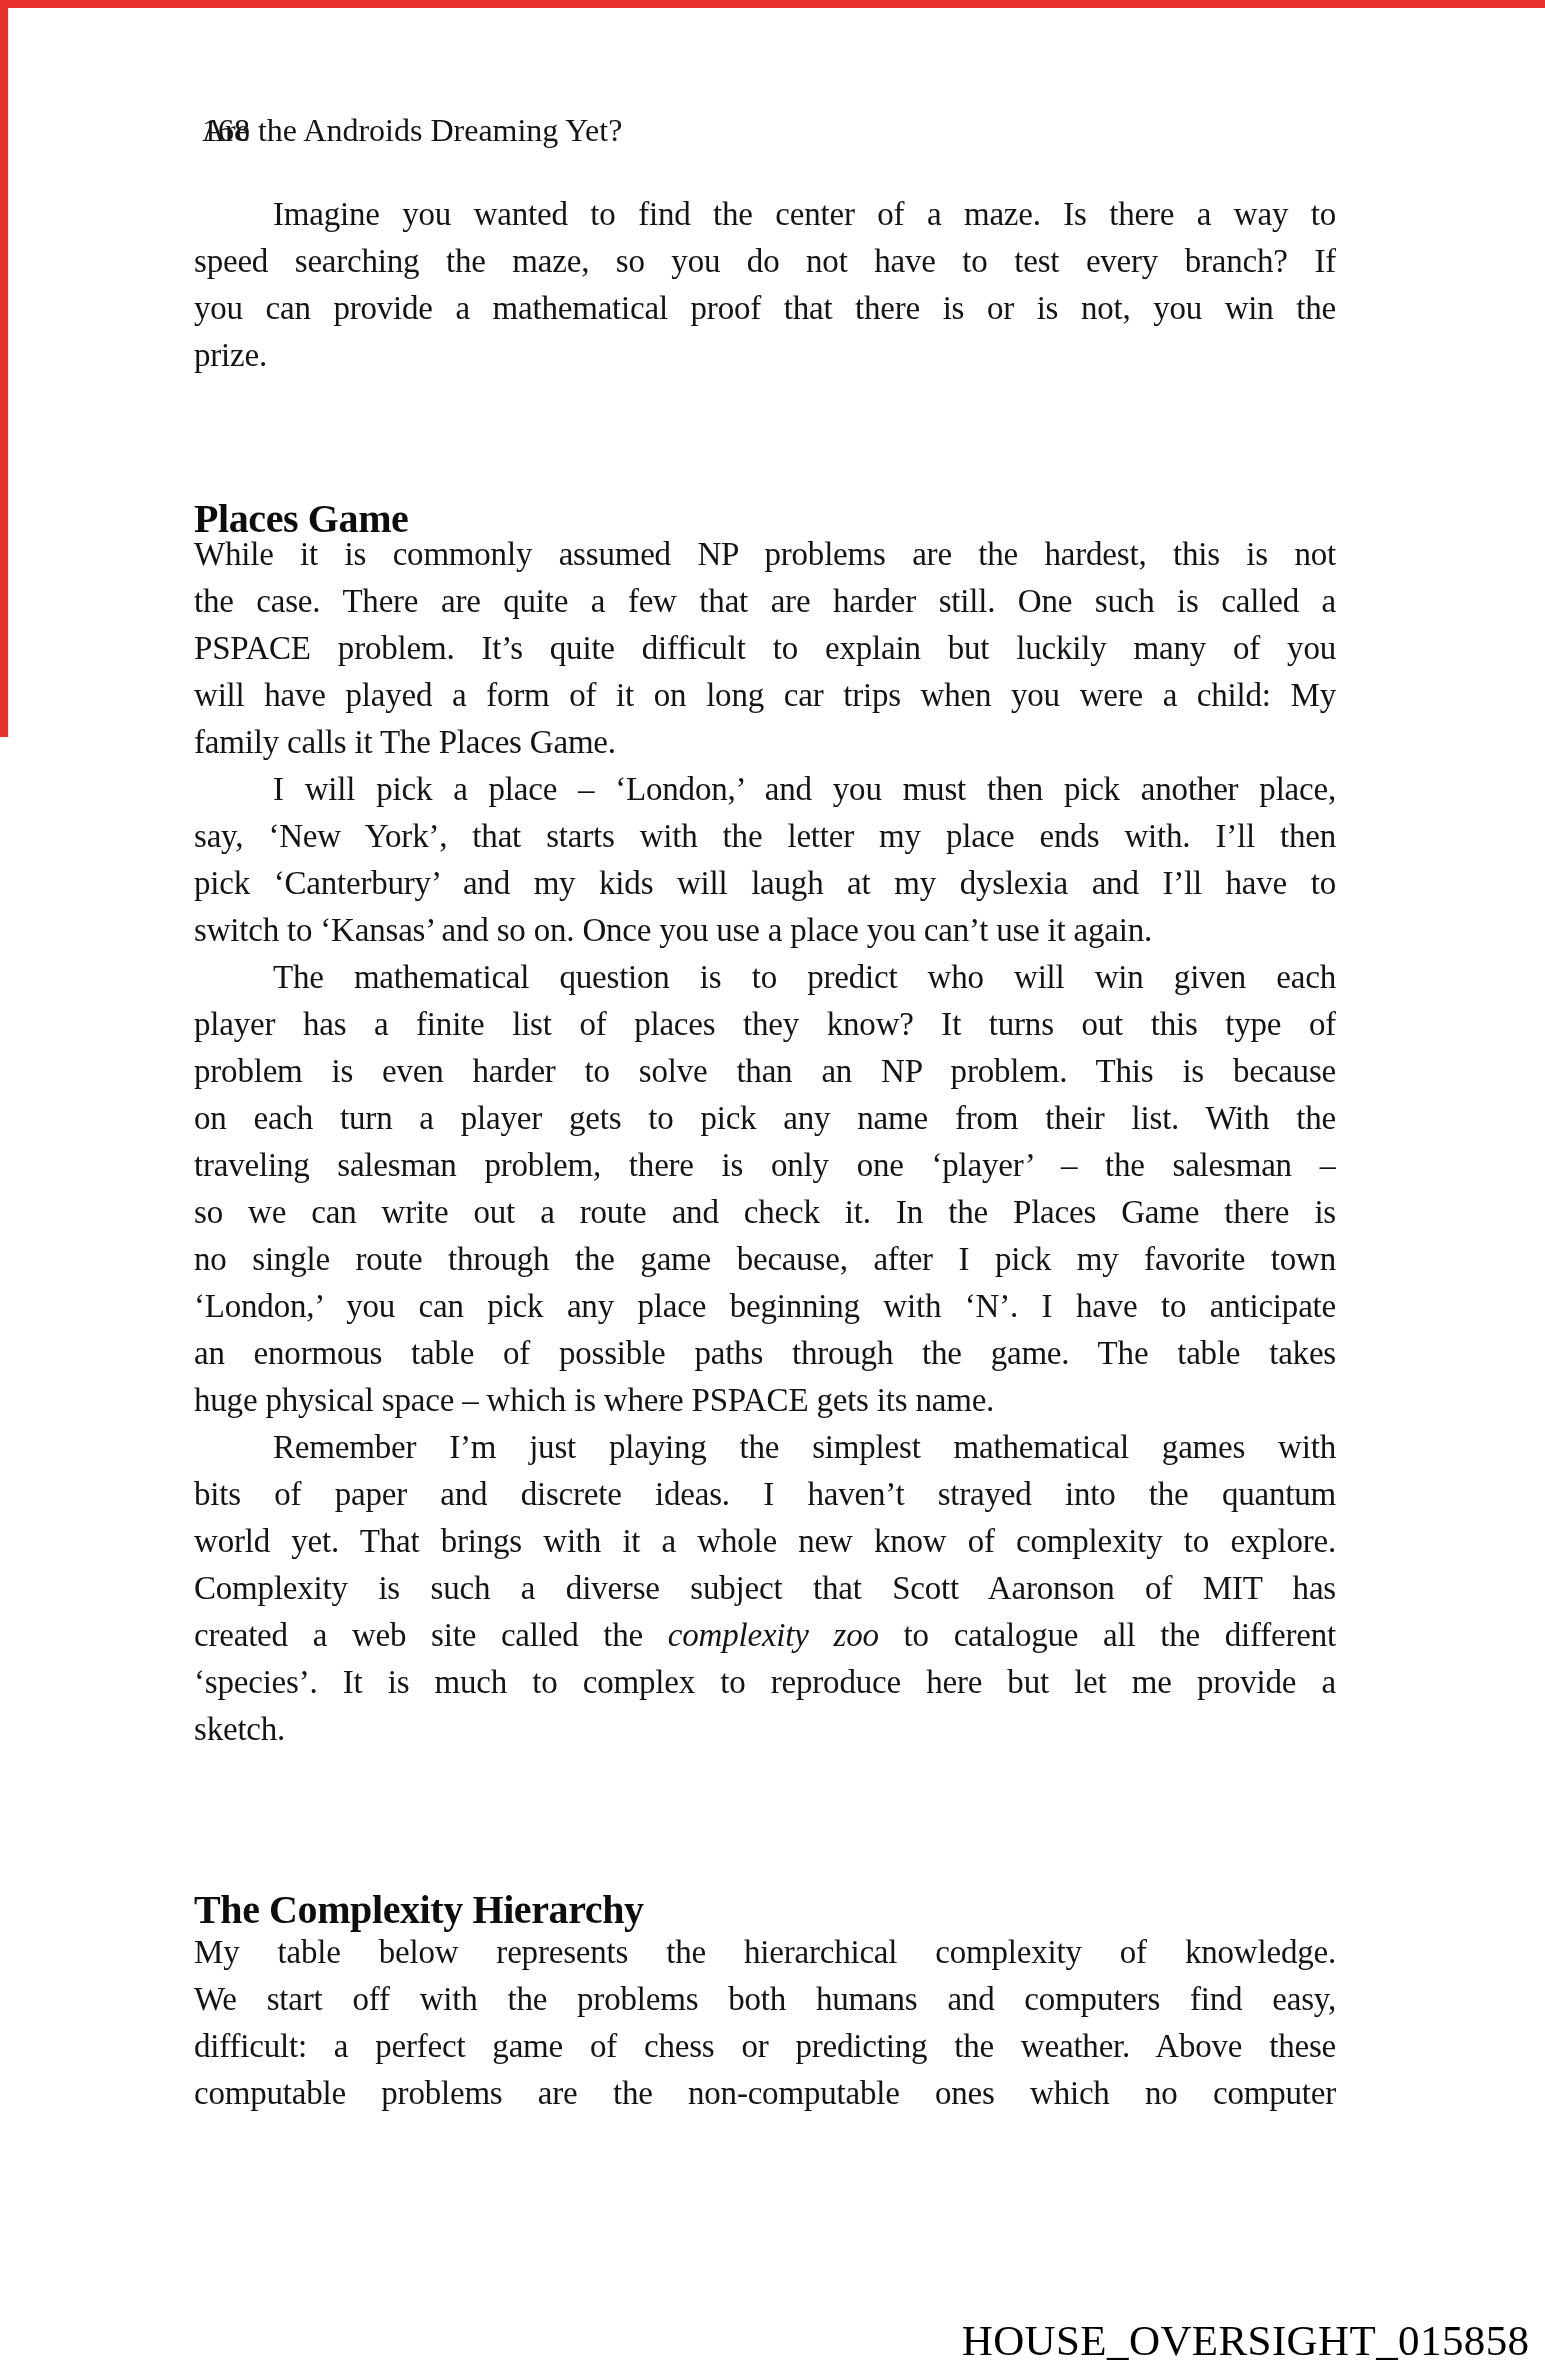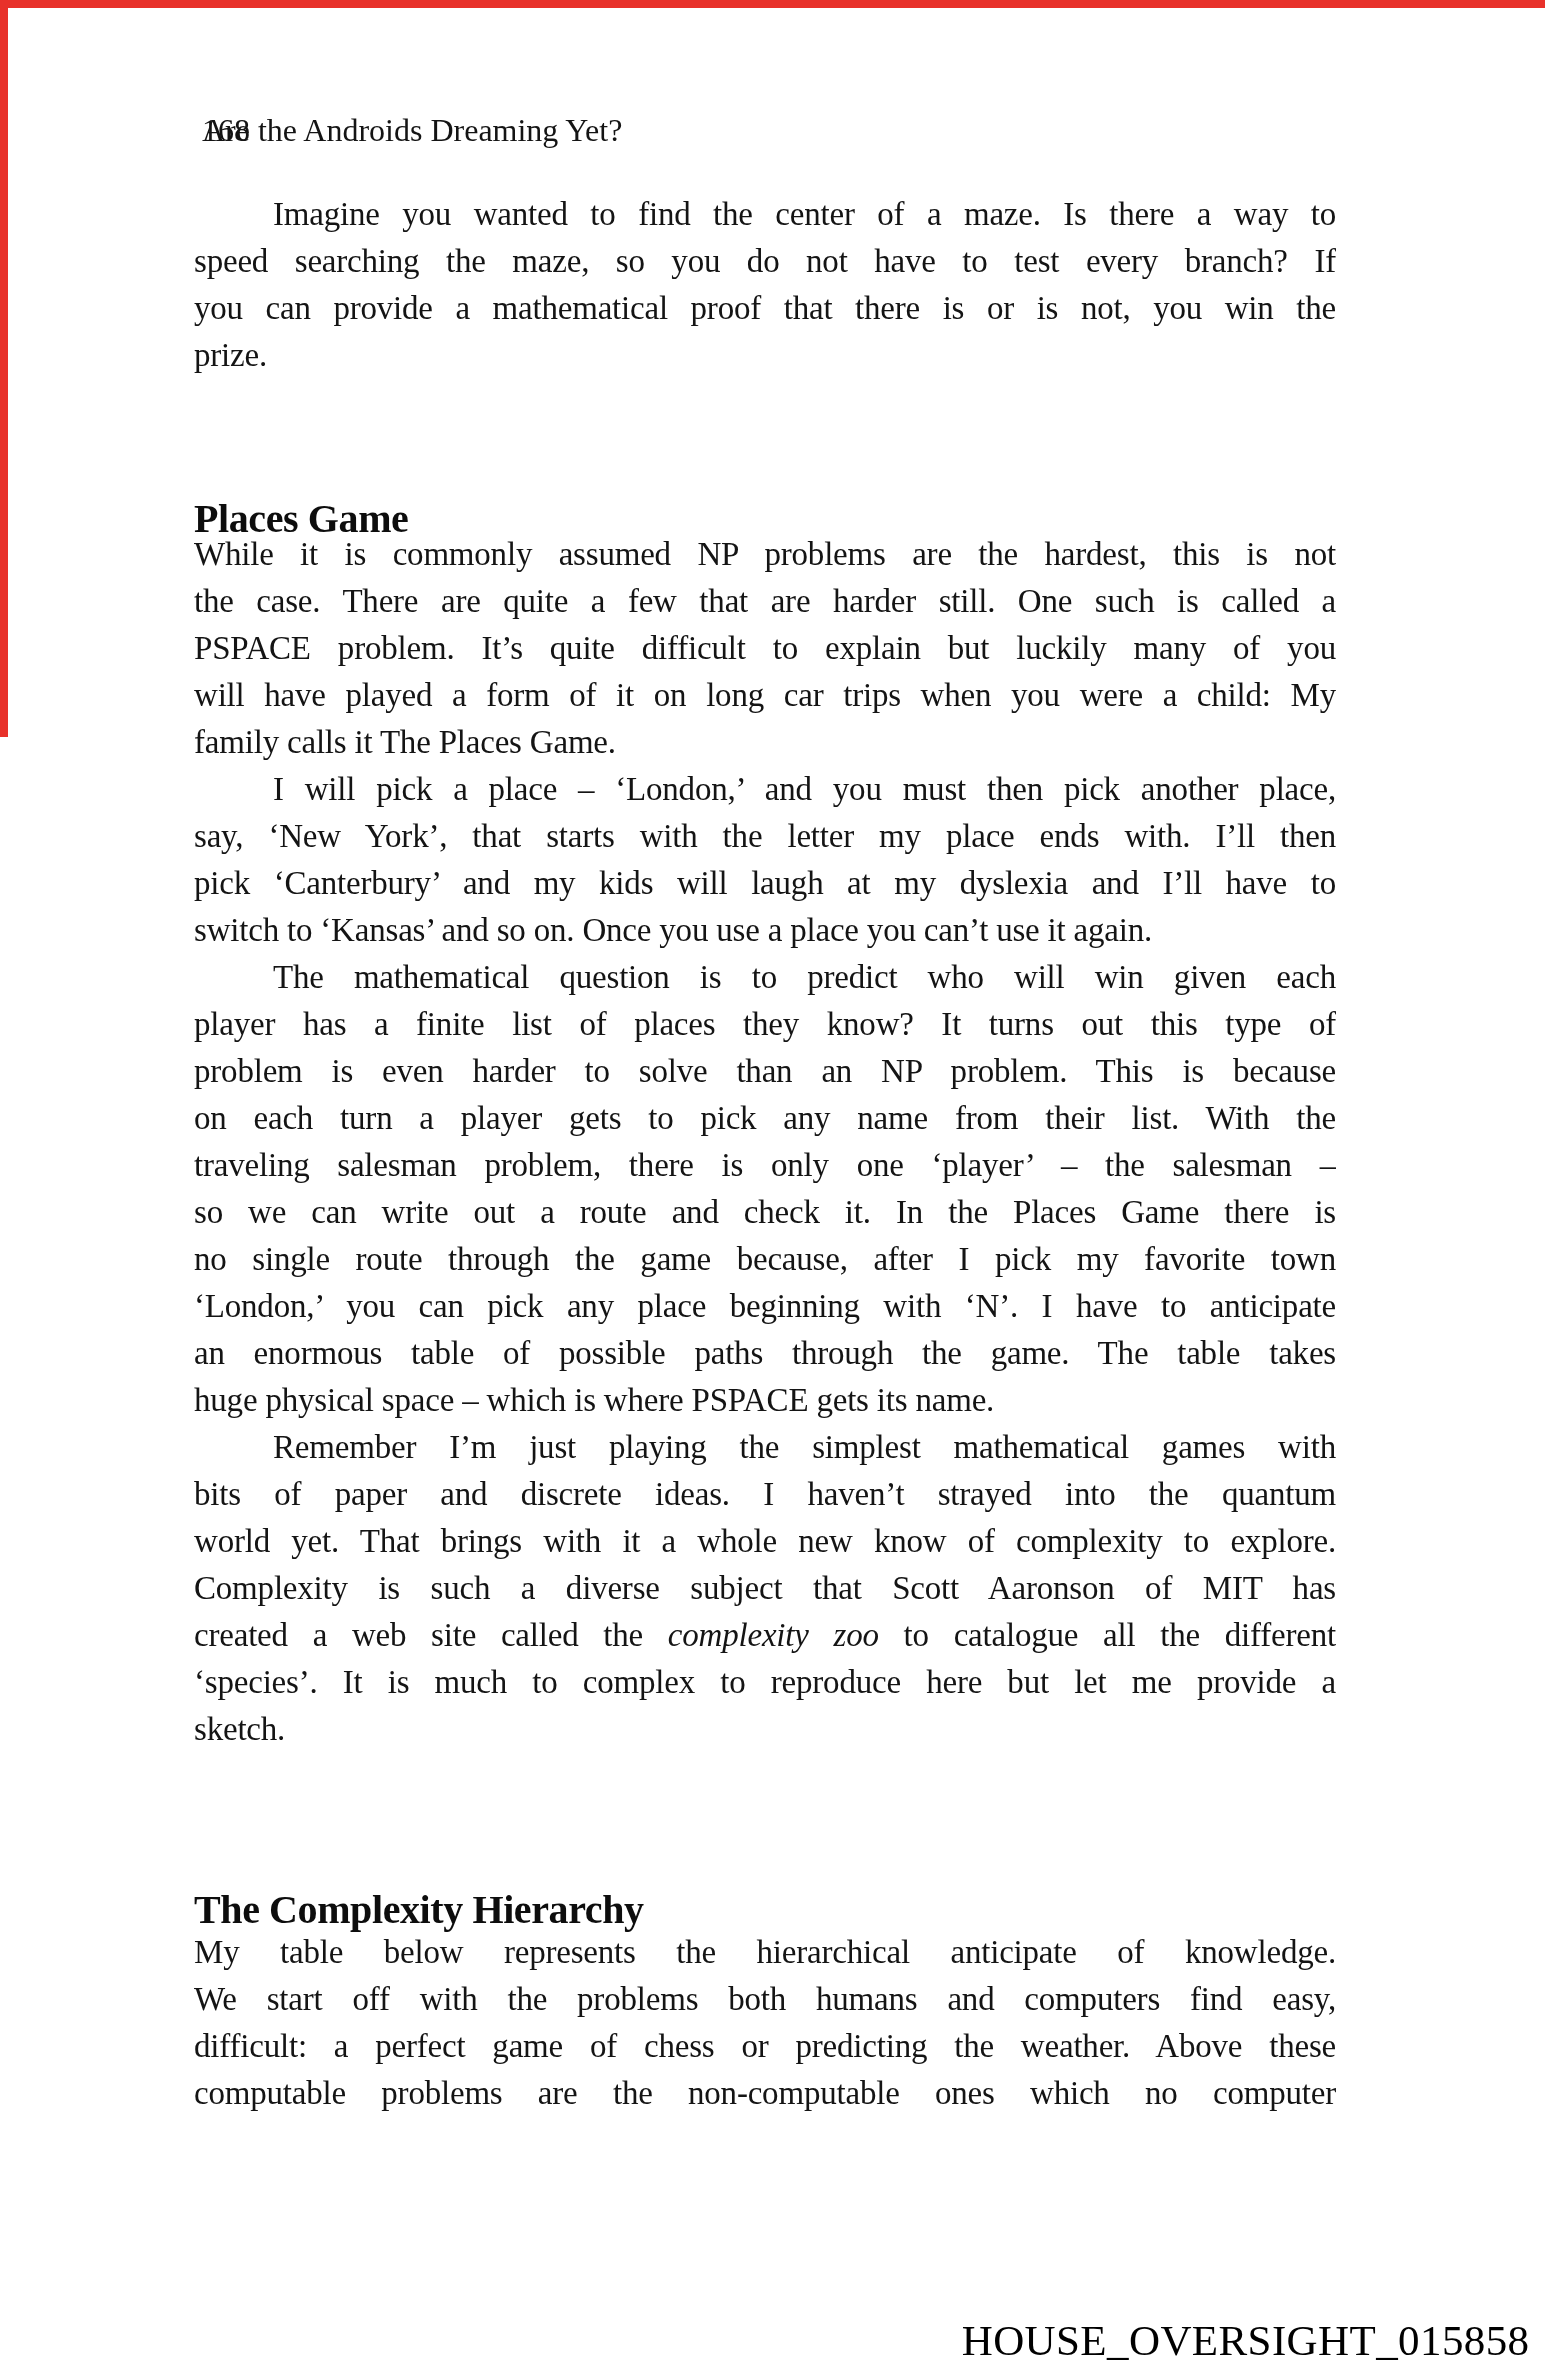--- a/index.html
+++ b/index.html
@@ -107,7 +107,7 @@
   <div class="heading h-complex">The Complexity Hierarchy</div>
 
   <div class="textblock p6">
-    <div class="line">My table below represents the hierarchical anticipate of knowledge.</div>
+    <div class="line">My table below represents the hierarchical complexity of knowledge.</div>
     <div class="line">We start off with the problems both humans and computers find easy,</div>
     <div class="line">difficult: a perfect game of chess or predicting the weather. Above these</div>
     <div class="line">computable problems are the non-computable ones which no computer</div>

